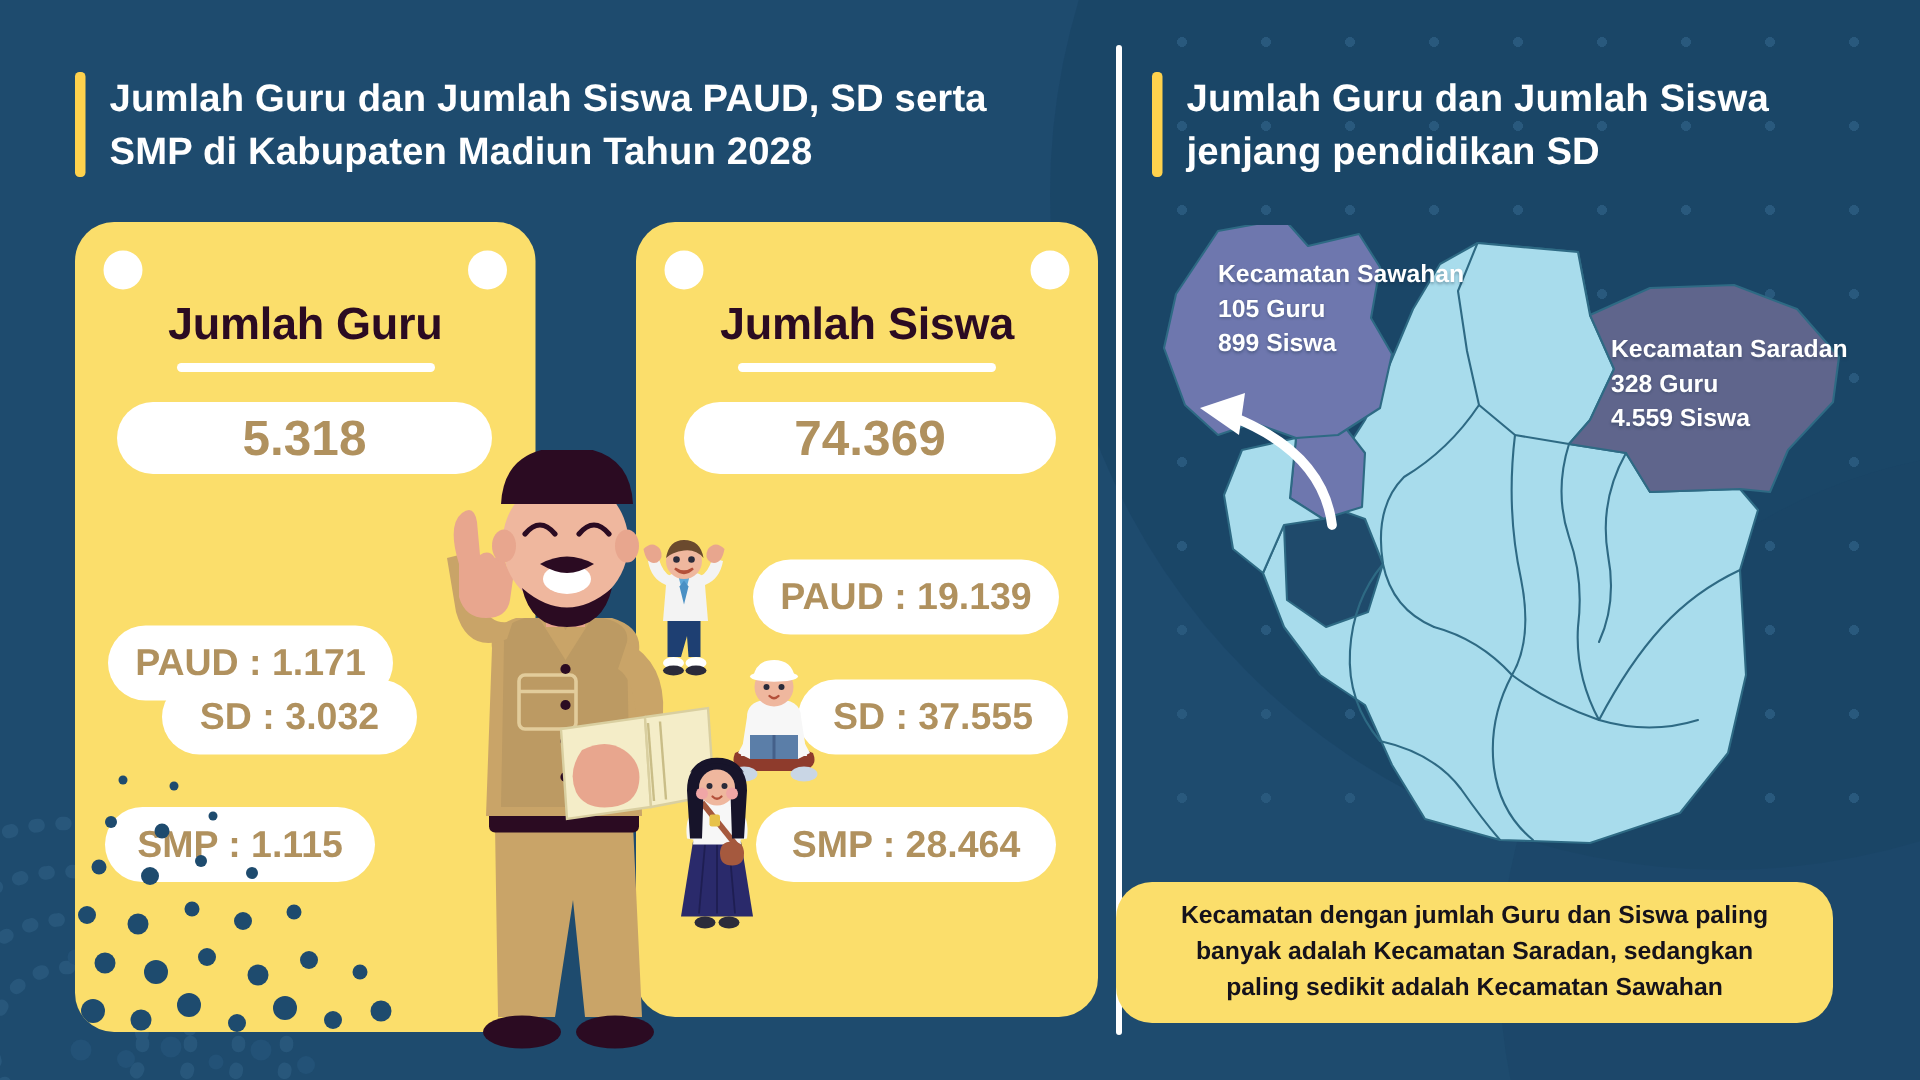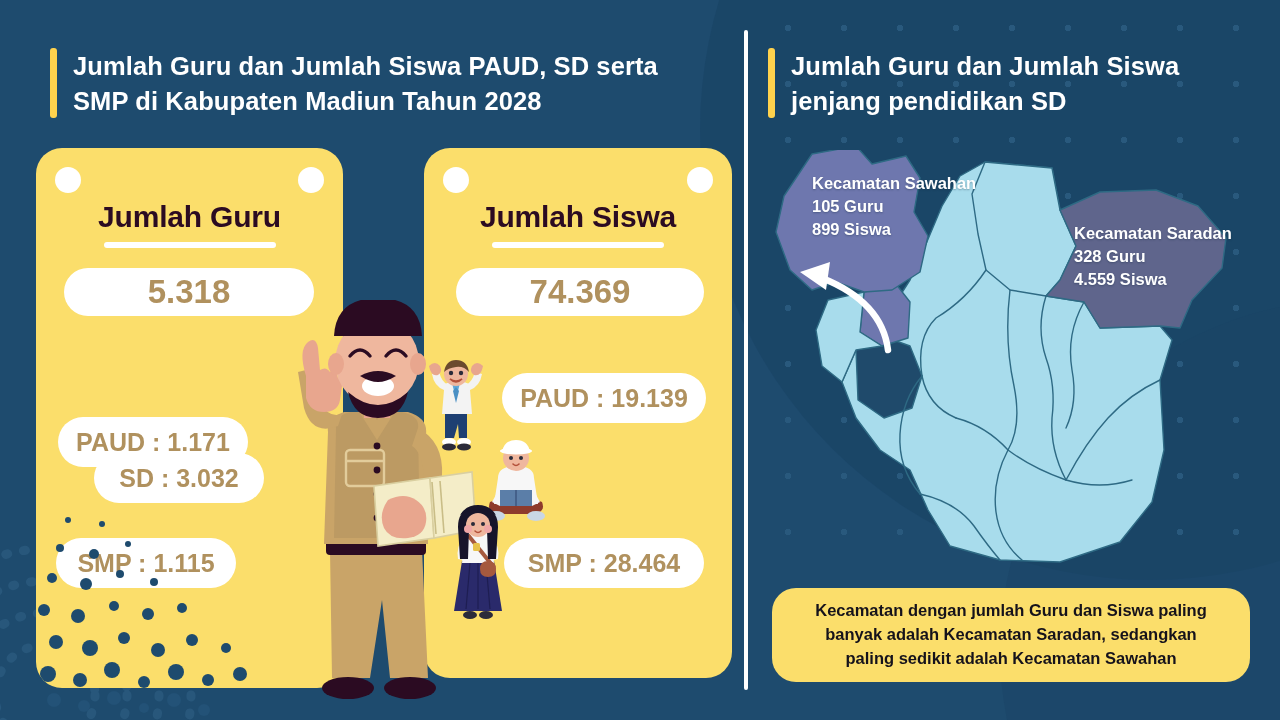--- a/index.html
+++ b/index.html
@@ -101,7 +101,7 @@
     border-radius: 26px;
     overflow: hidden;
   }
-  #card-guru  { left: 36px;  top: 148px; width: 307px; height: 540px; }
+  #card-guru  { left: 50px;  top: 148px; width: 307px; height: 540px; }
   #card-siswa { left: 424px; top: 148px; width: 308px; height: 530px; }
 
   .card-dot {

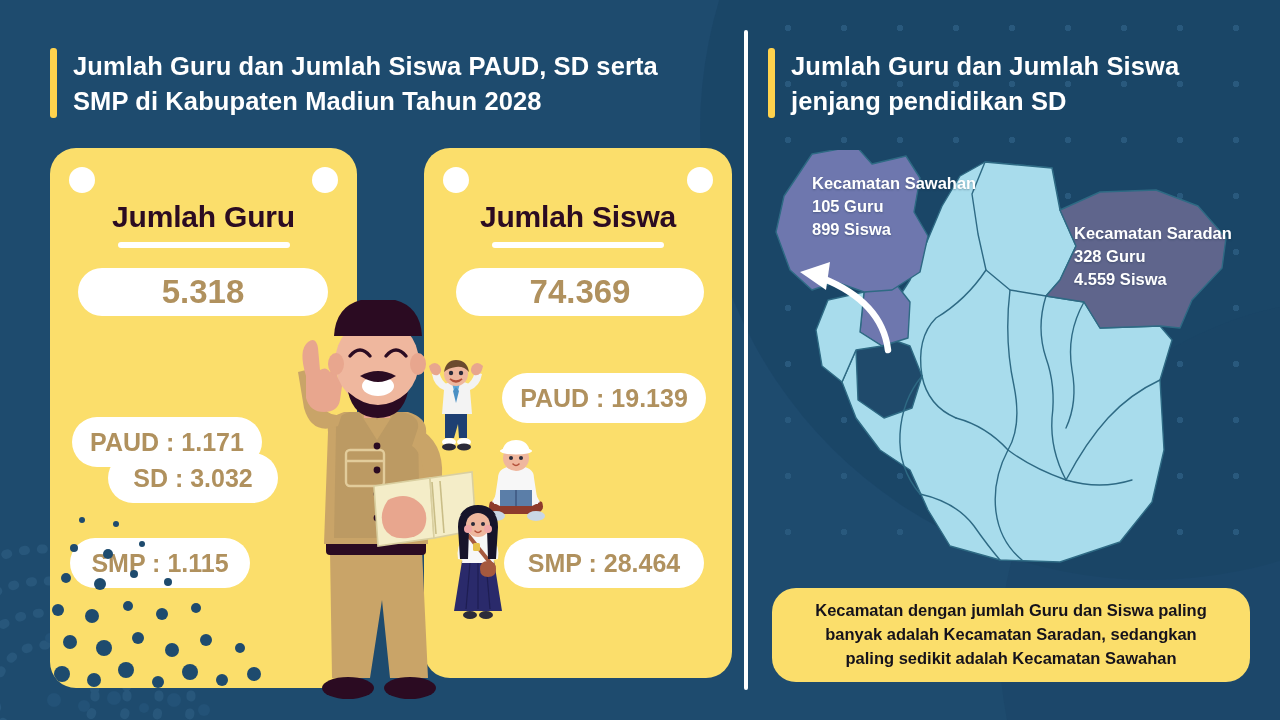--- a/index.html
+++ b/index.html
@@ -322,6 +322,7 @@
     <div class="card-underline"></div>
     <div class="pill total" id="siswa-total">74.369</div>
     <div class="pill level" id="siswa-paud">PAUD : 19.139</div>
+    <div class="pill level" id="siswa-sd">SD : 37.555</div>
     <div class="pill level" id="siswa-smp">SMP : 28.464</div>
   </div>
 

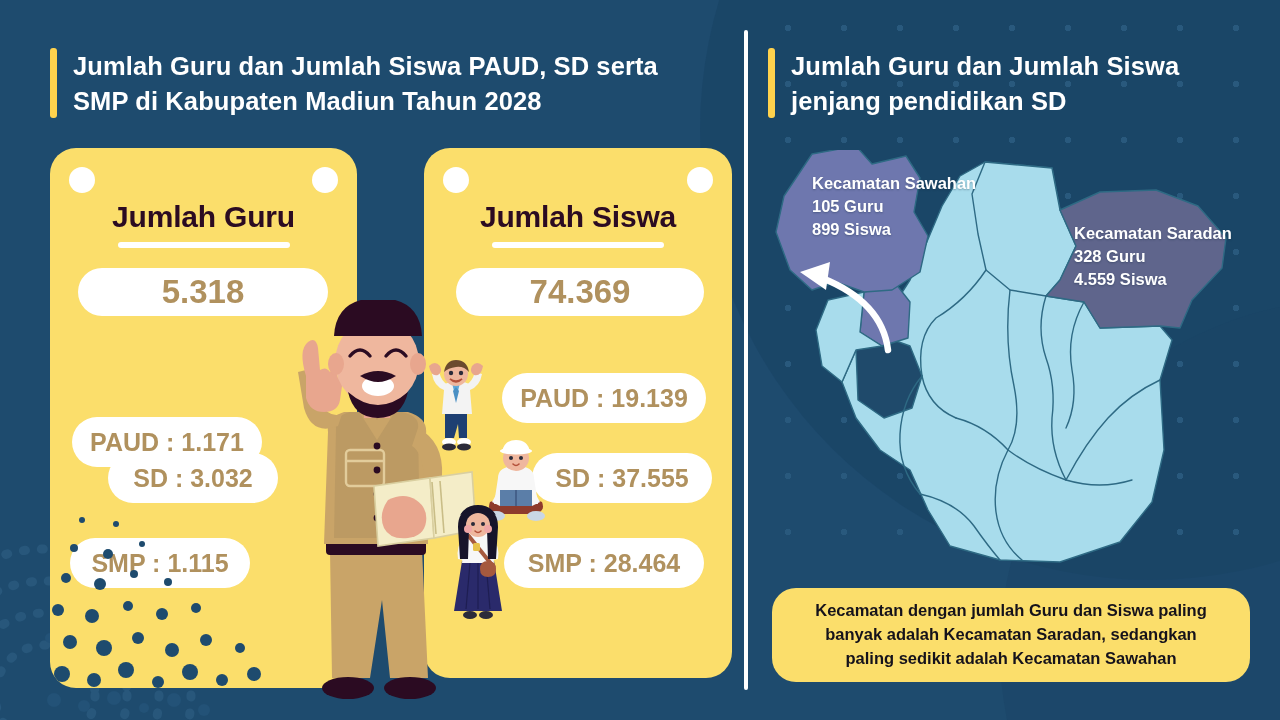--- a/index.html
+++ b/index.html
@@ -196,7 +196,7 @@
   
   #caption-box {
     position: absolute;
-    left: 772px; top: 588px;
+    left: 744px; top: 588px;
     width: 478px; height: 94px;
     background: #FBDE6B;
     border-radius: 24px;

